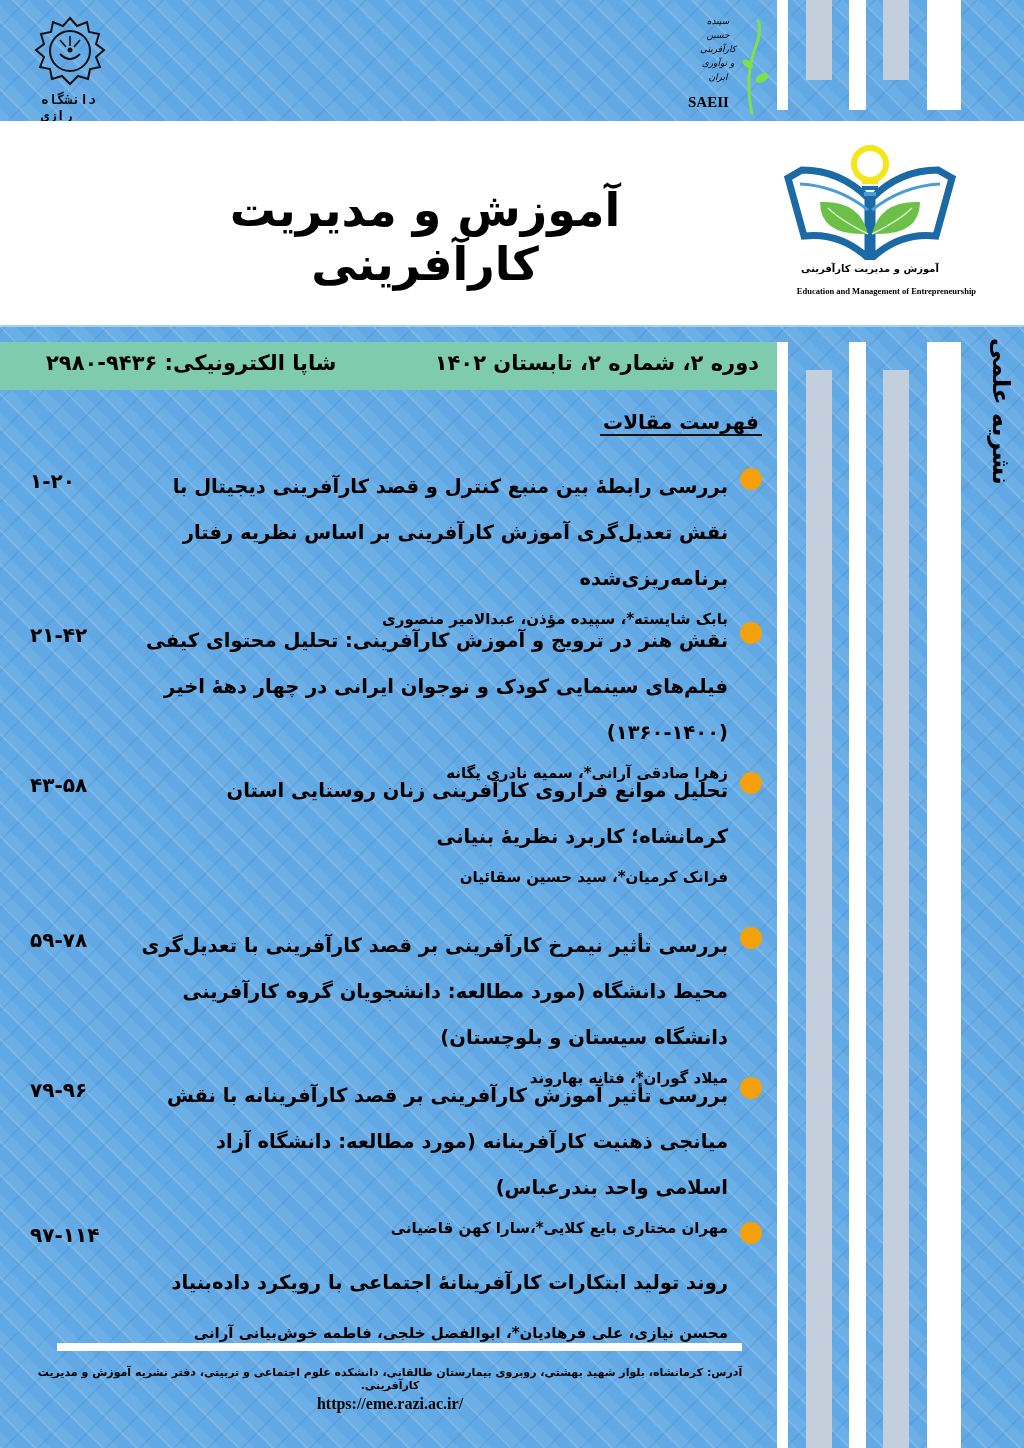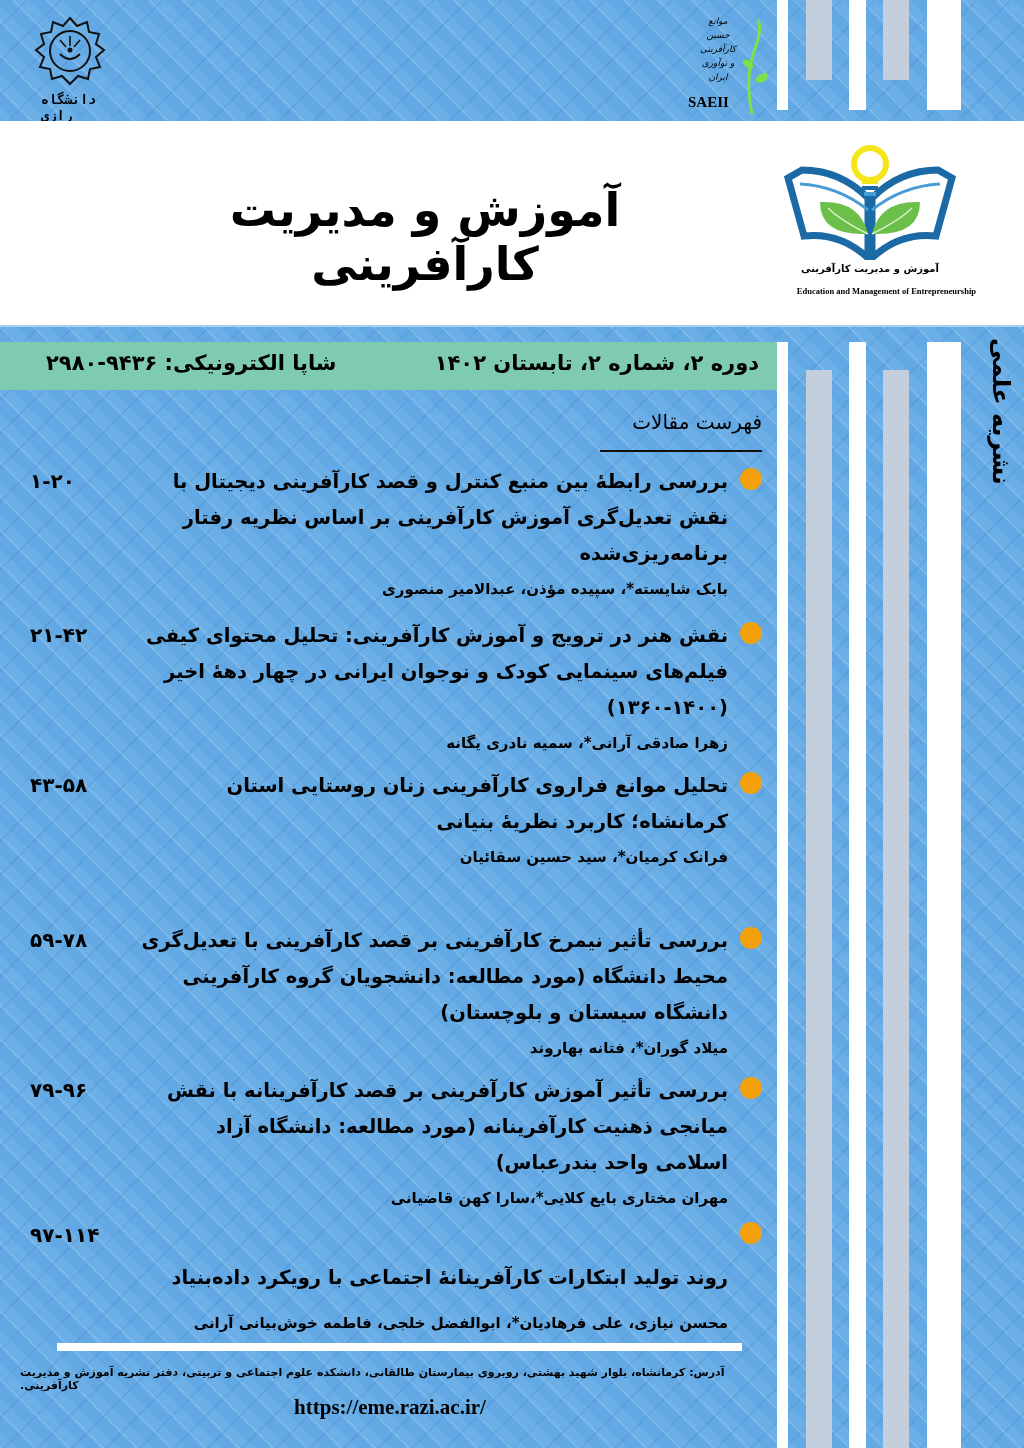--- a/index.html
+++ b/index.html
@@ -152,7 +152,7 @@
     <ellipse cx="10" cy="48" rx="6" ry="3.5" fill="#7ee04a" transform="rotate(35 10 48)"></ellipse>
   </svg>
   <div class="saeii-text">
-    <div>موانع</div>
+    <div>سپیده</div>
     <div>حسین</div>
     <div>کارآفرینی</div>
     <div>و نوآوری</div>

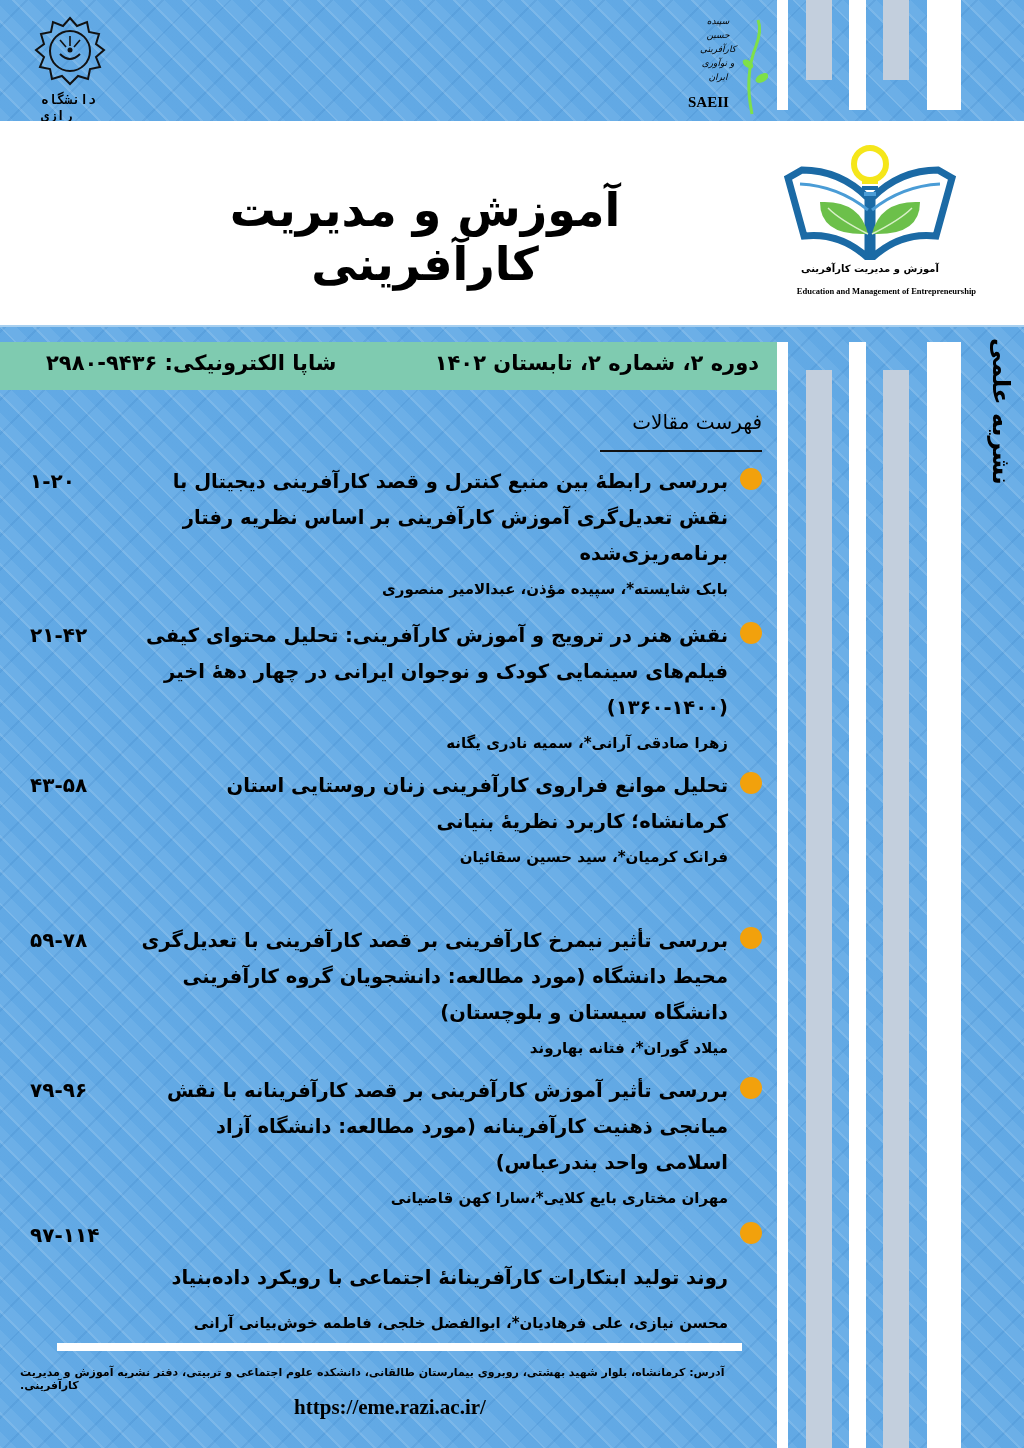--- a/index.html
+++ b/index.html
@@ -81,9 +81,9 @@
 
     
     .toc-heading {
-      left: 600px; top: 410px; width: 162px; direction: rtl; text-align: right;
-      font-size: 20px; font-weight: normal;
-      padding-bottom: 16px; border-bottom: 2px solid #111;
+      left: 600px; top: 410px; width: 162px; direction: rtl; text-align: center;
+      font-size: 20px; font-weight: bold;
+      padding-bottom: 0; border-bottom: 2px solid #111;
     }
     .article {
       left: 20px; width: 742px; direction: rtl;

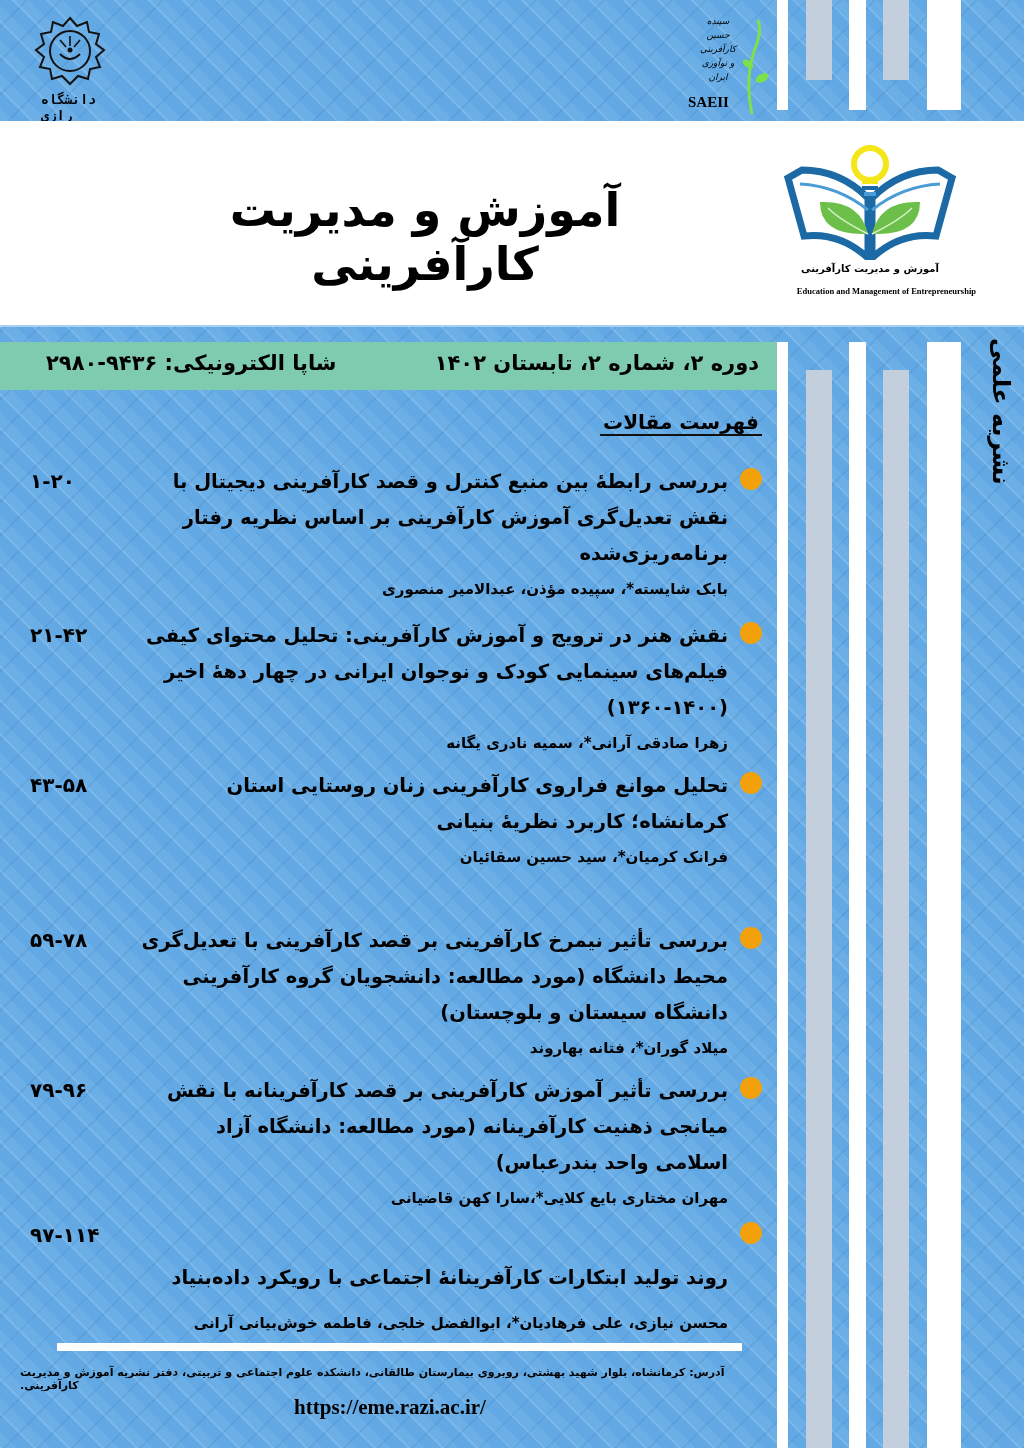--- a/index.html
+++ b/index.html
@@ -93,7 +93,7 @@
       background: #f2a10c;
     }
     .article .title {
-      margin-right: 34px; font-weight: bold; font-size: 19.5px; line-height: 36px; text-align: right;
+      margin-right: 34px; font-weight: bold; font-size: 19.5px; line-height: 46px; text-align: right;
     }
     .article .authors {
       margin-right: 34px; margin-top: 8px; font-weight: bold; font-size: 15px; 

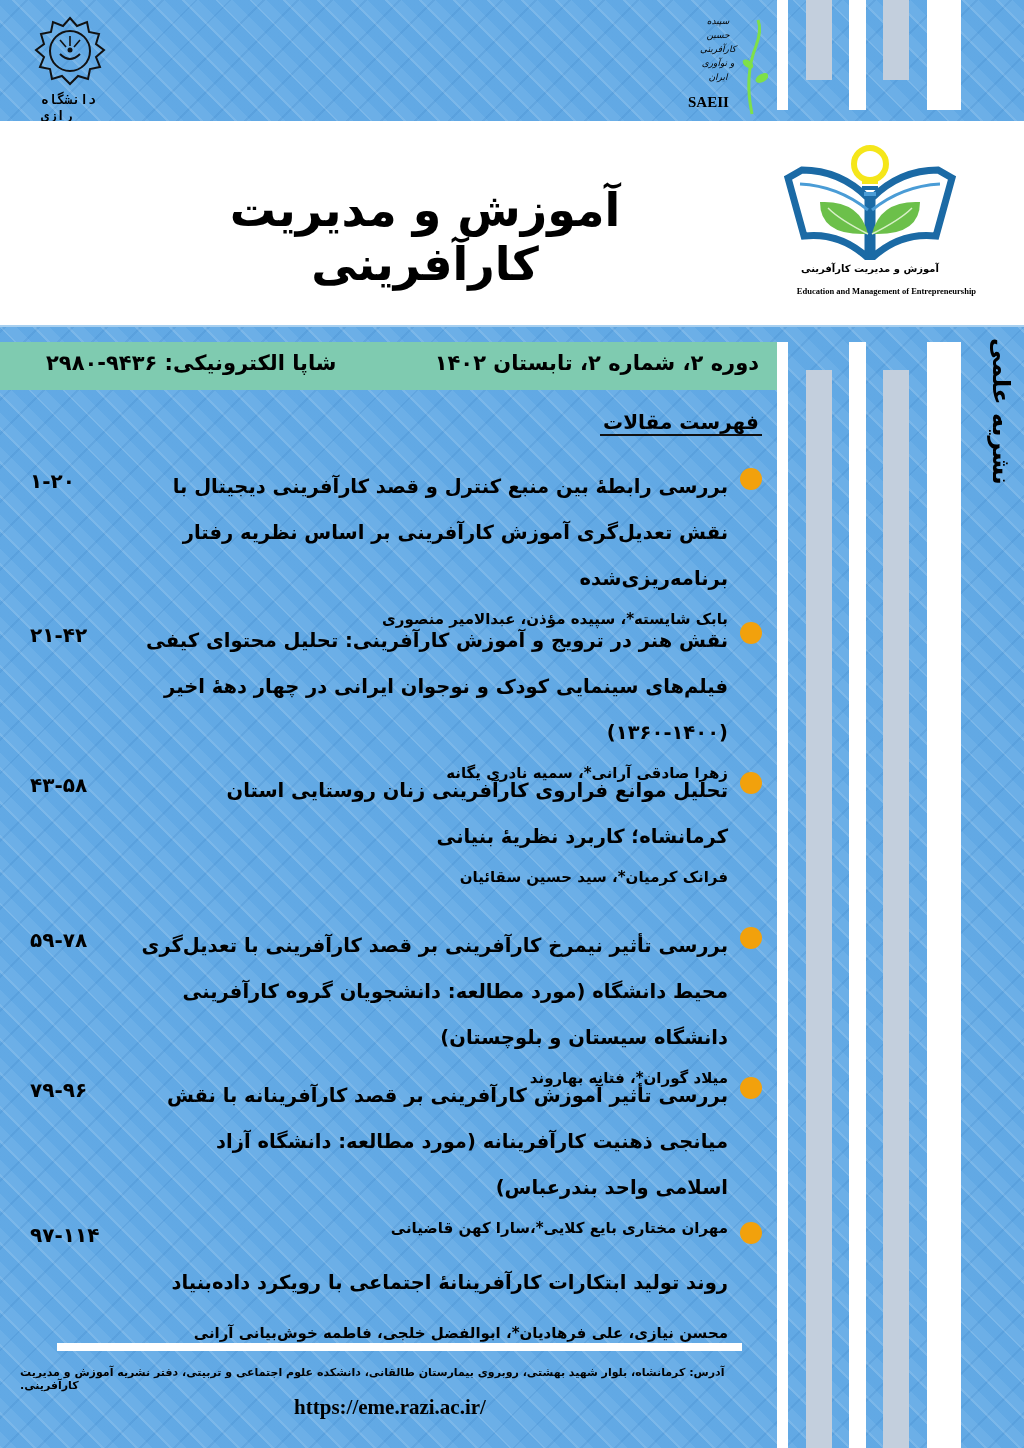--- a/index.html
+++ b/index.html
@@ -105,7 +105,7 @@
     
     .footer-rule { left: 57px; top: 1343px; width: 685px; height: 8px; background: #ffffff; }
     .footer-address {
-      left: 20px; top: 1366px; width: 740px; direction: rtl; text-align: left;
+      left: 20px; top: 1366px; width: 740px; direction: rtl; text-align: center;
       font-size: 11px; font-weight: bold;
     }
     .footer-url {

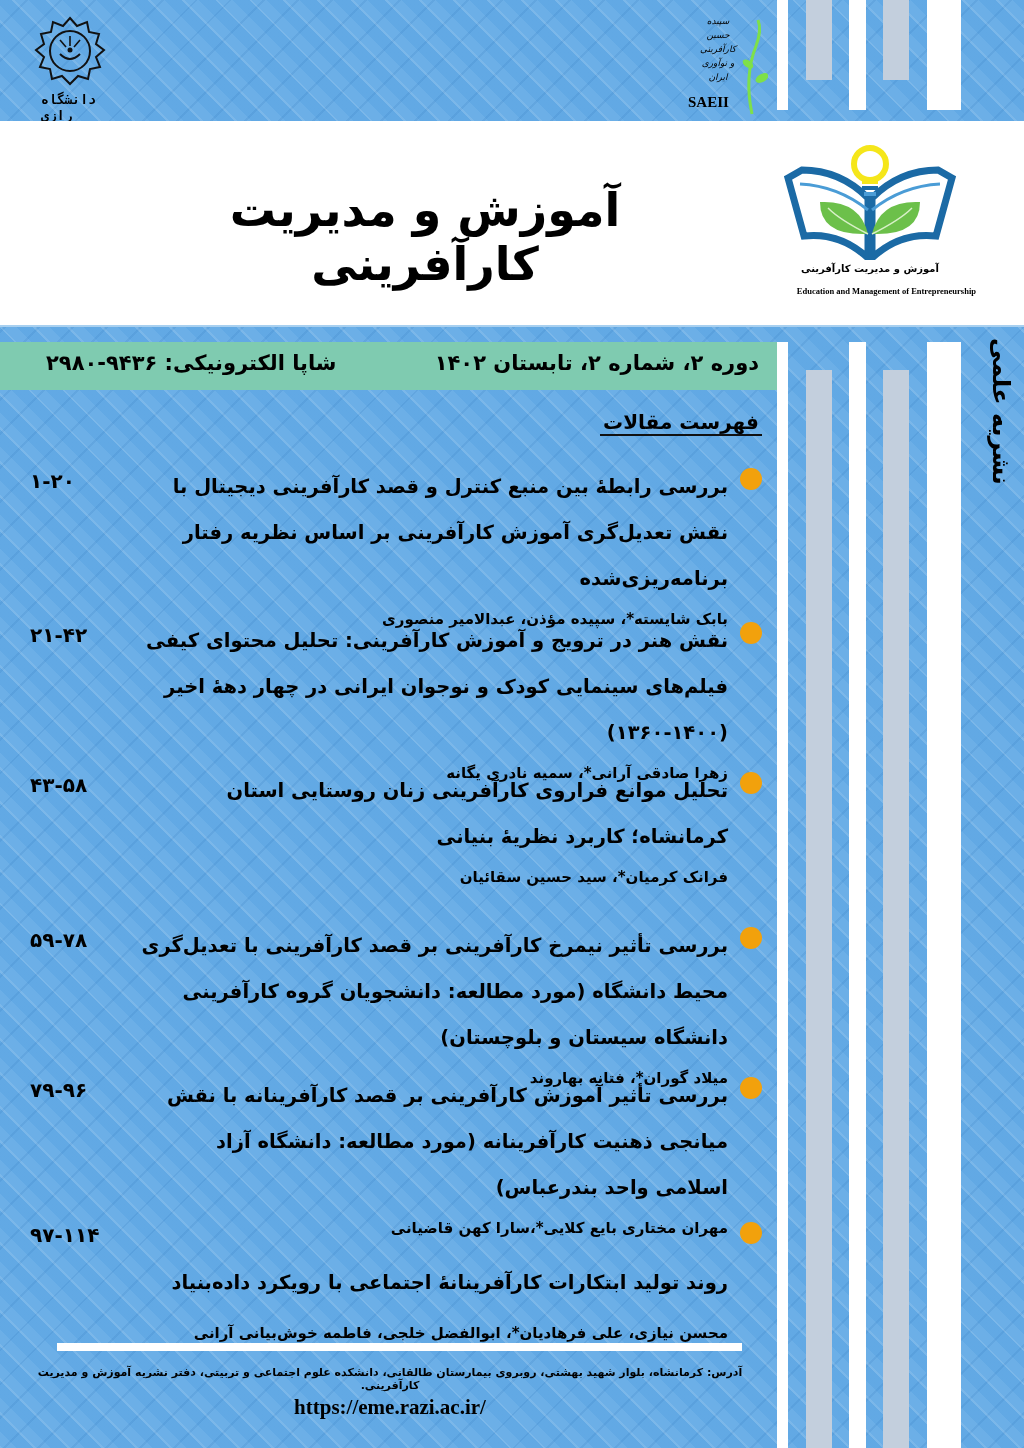--- a/index.html
+++ b/index.html
@@ -110,7 +110,7 @@
     }
     .footer-url {
       left: 0; top: 1395px; width: 780px; text-align: center;
-      font-family: "Liberation Serif", serif; font-size: 21px; font-weight: bold;
+      font-family: "Liberation Serif", serif; font-size: 16px; font-weight: bold;
     }
   </style>
 </head>

